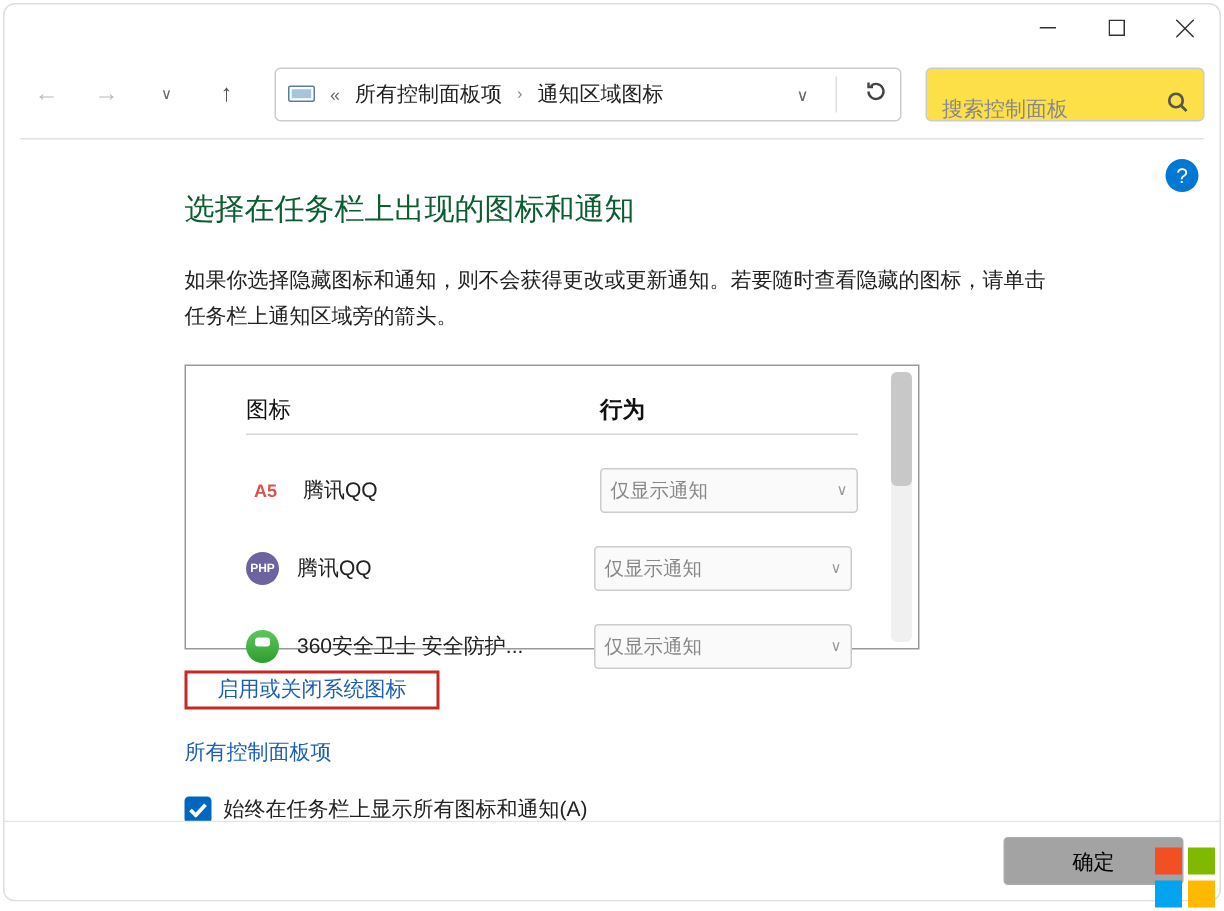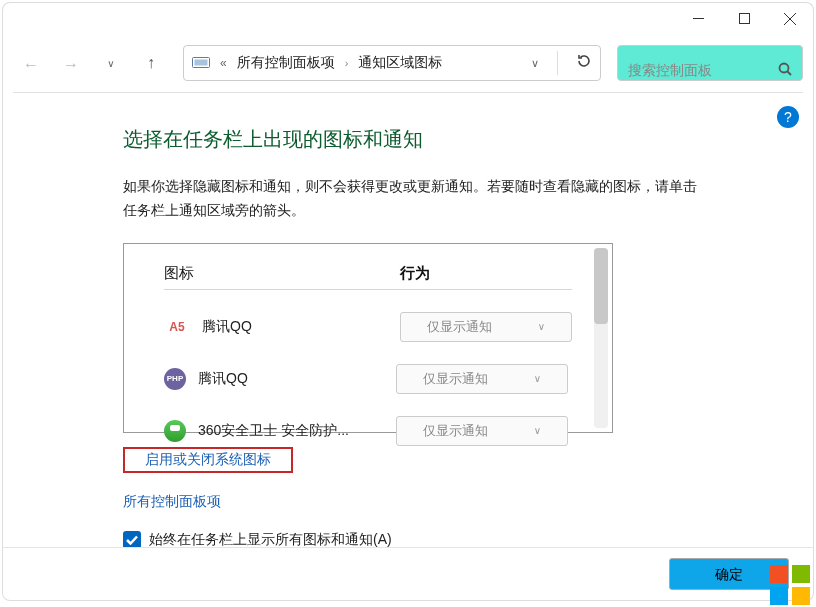--- a/index.html
+++ b/index.html
@@ -30,7 +30,7 @@
     .divider { width:1px; height:24px; background:#ddd; }
     .refresh-icon svg { width:16px; height:16px; stroke:#444; fill:none; stroke-width:1.6; }
 
-    .searchbox { width:186px; height:36px; border:1px solid #ccc; border-radius:4px; display:flex; align-items:flex-start; padding:16px 10px; margin-left:12px; background:#5eead4; }
+    .searchbox { width:186px; height:36px; border:1px solid #ccc; border-radius:4px; display:flex; align-items:flex-end; padding:0 10px; margin-left:12px; background:#fde047; }
     .searchbox input { border:none; outline:none; font-size:14px; width:100%; color:#333; background:transparent; }
     .searchbox input::placeholder { color:#888; }
     .searchbox .mag { color:#666; }

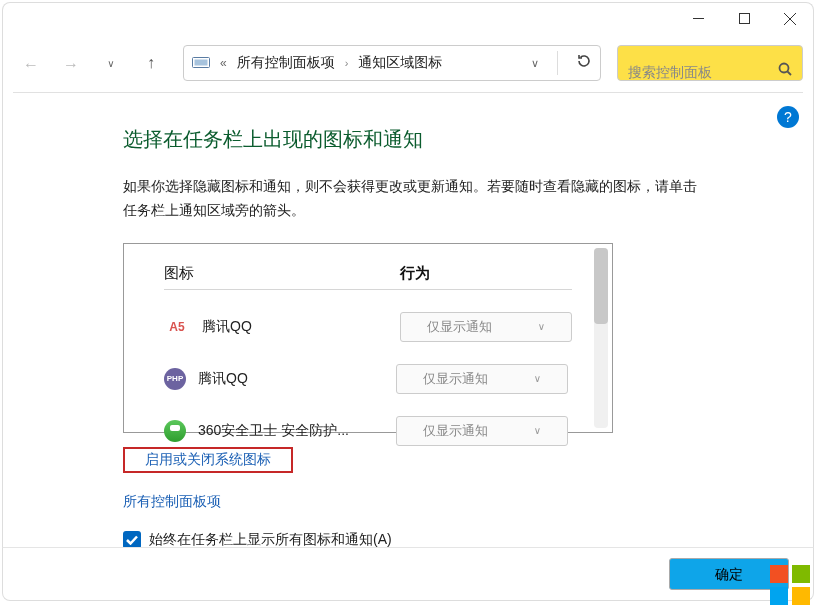--- a/index.html
+++ b/index.html
@@ -53,7 +53,7 @@
     .row { display:flex; align-items:center; margin-top:22px; }
     .row .ic { width:26px; height:22px; display:flex; align-items:center; justify-content:center; margin-right:12px; }
     .row .label { width:198px; font-size:14px; color:#222; white-space:nowrap; overflow:hidden; text-overflow:ellipsis; }
-    .row .combo { width:172px; height:30px; border:1px solid #ccc; border-radius:3px; display:flex; align-items:center; padding:0 26px; color:#888; font-size:13px; background:#fafafa; }
+    .row .combo { width:172px; height:30px; border:1px solid #ccc; border-radius:3px; display:flex; align-items:center; padding:0 6px; color:#888; font-size:13px; background:#fafafa; }
     .row .combo .cv { flex:1; }
     .row .combo .carrow { font-size:10px; color:#999; }
 

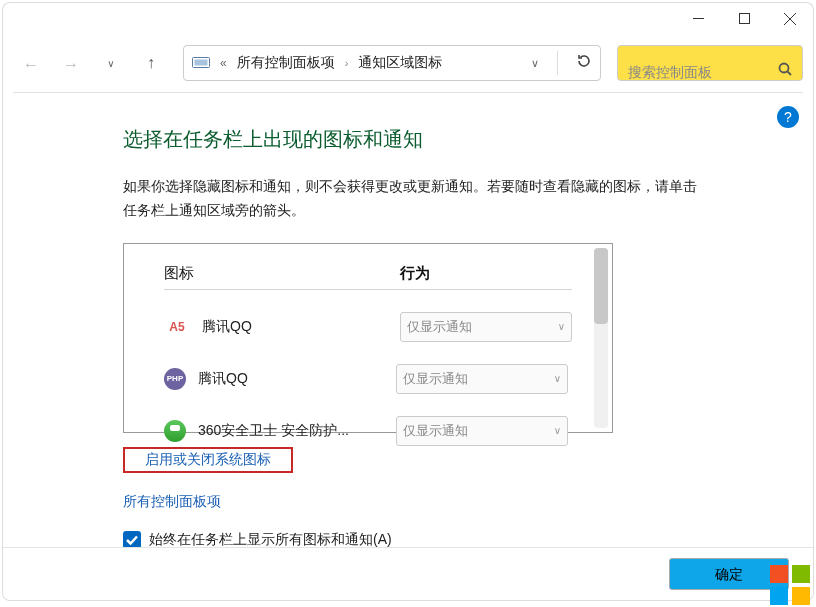--- a/index.html
+++ b/index.html
@@ -75,7 +75,7 @@
 
     
     .footer { position:absolute; bottom:6px; left:2px; right:2px; height:54px; border:1px solid #ddd; border-top-color:#e5e5e5; border-radius:0 0 8px 8px; display:flex; align-items:center; justify-content:flex-end; padding-right:24px; background:#fff; }
-    .okbtn { width:120px; height:32px; border:1px solid #aaa; background:#0ea5e9; border-radius:3px; font-size:14px; text-align:center; line-height:30px; cursor:pointer; }
+    .okbtn { width:120px; height:32px; border:1px solid #aaa; background:#a3a3a3; border-radius:3px; font-size:14px; text-align:center; line-height:30px; cursor:pointer; }
 
     
     .watermark { position:absolute; right:6px; bottom:2px; display:flex; align-items:center; gap:8px; z-index:5; }

